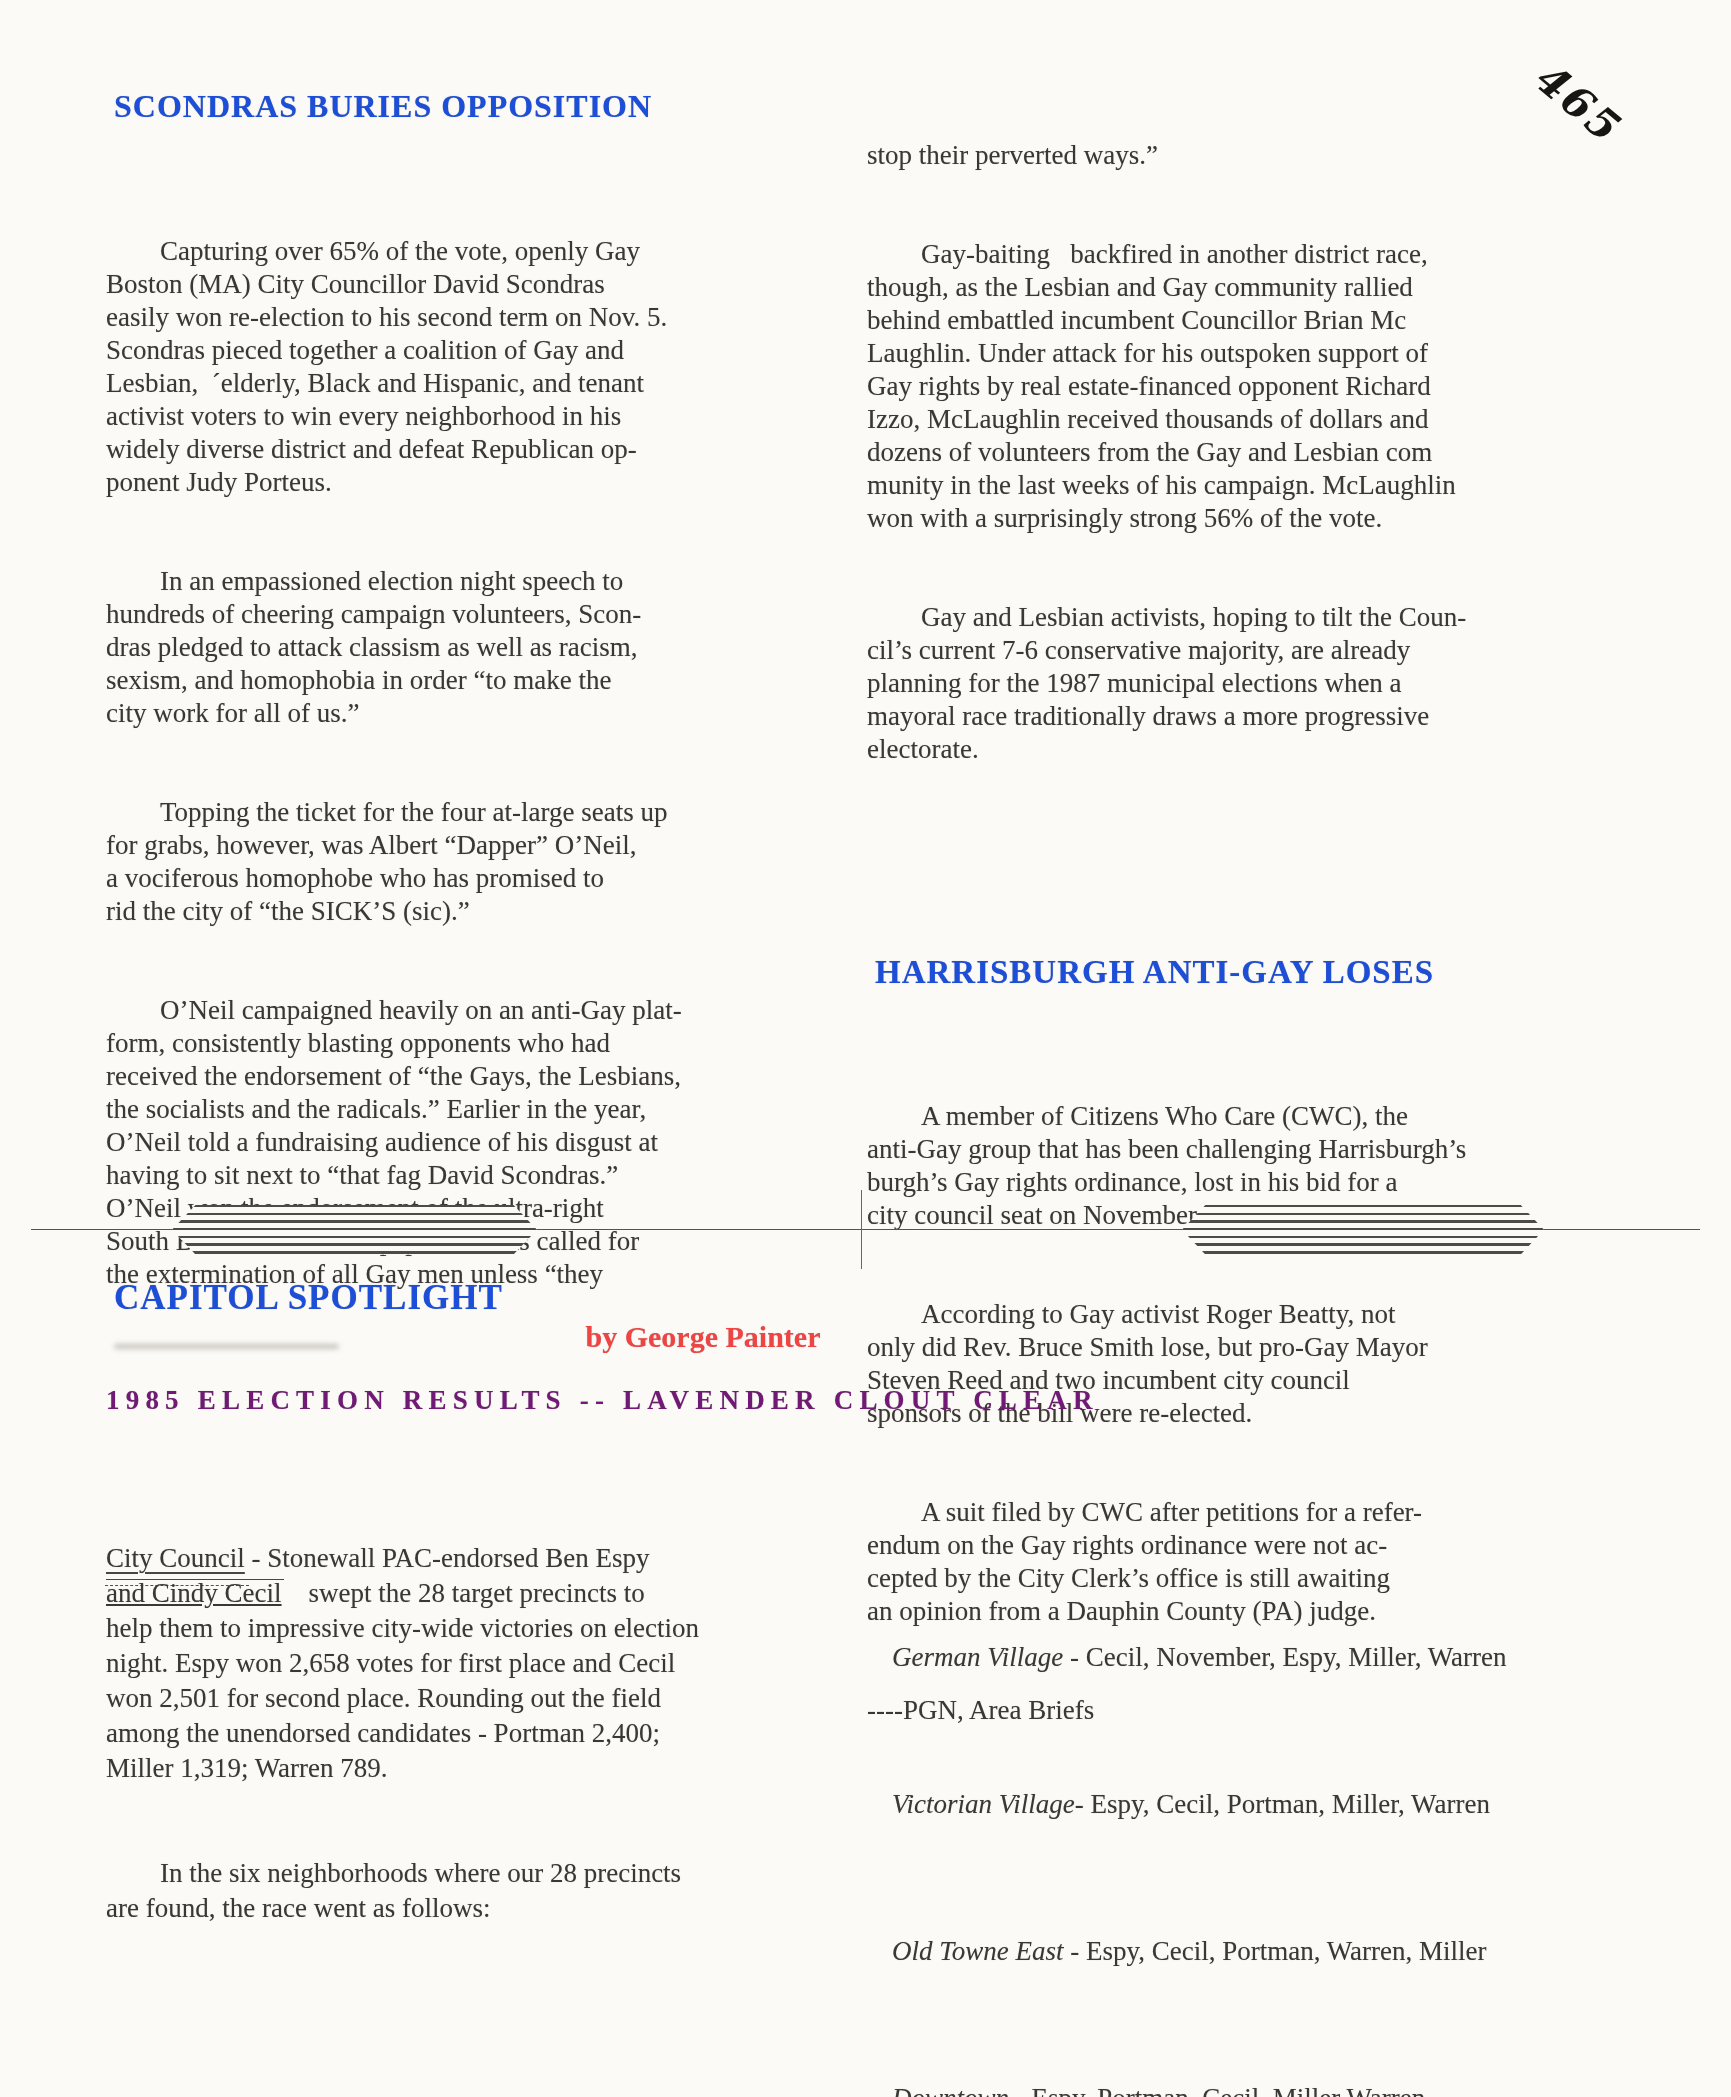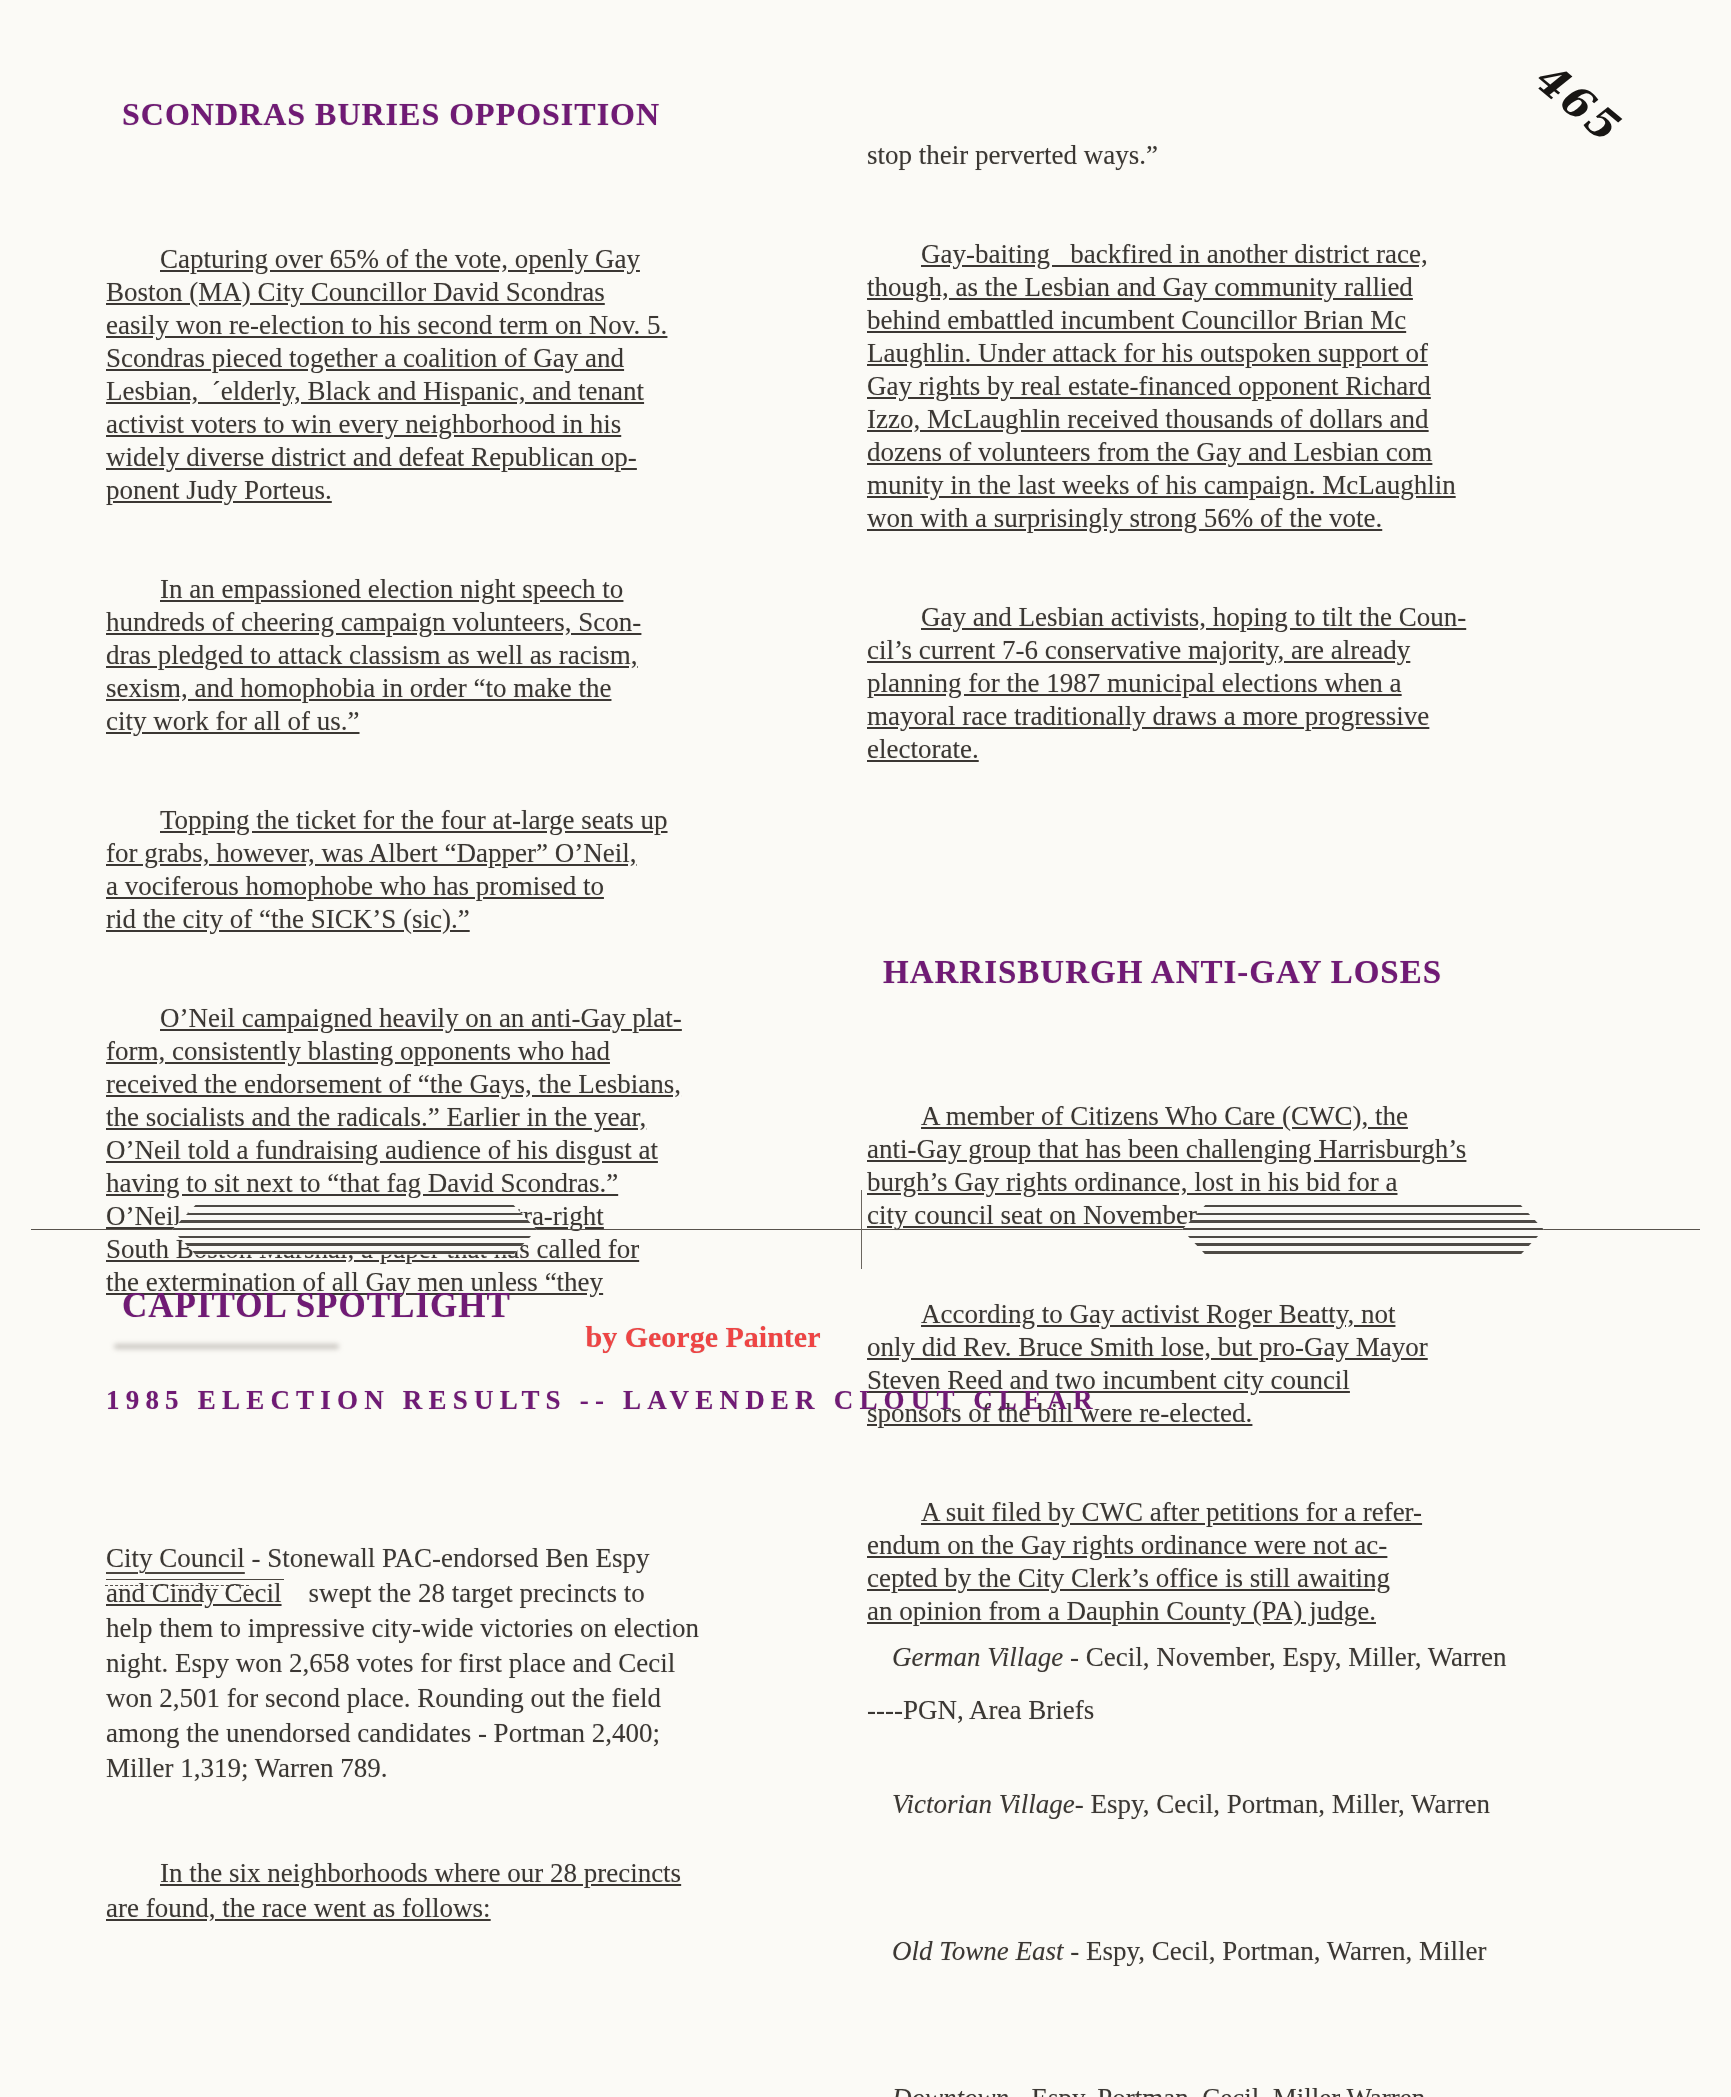--- a/index.html
+++ b/index.html
@@ -21,7 +21,7 @@
   .body-text p{margin:0;}
   p.indent{text-indent:54px;text-decoration:underline;}
   h1,h2{
-    font-weight:bold;color:#701a75;margin:16px;
+    font-weight:bold;color:#1d4ed8;margin:8px;
     letter-spacing:1px;
     text-shadow:0 0 1px rgba(40,36,32,.35);
   }

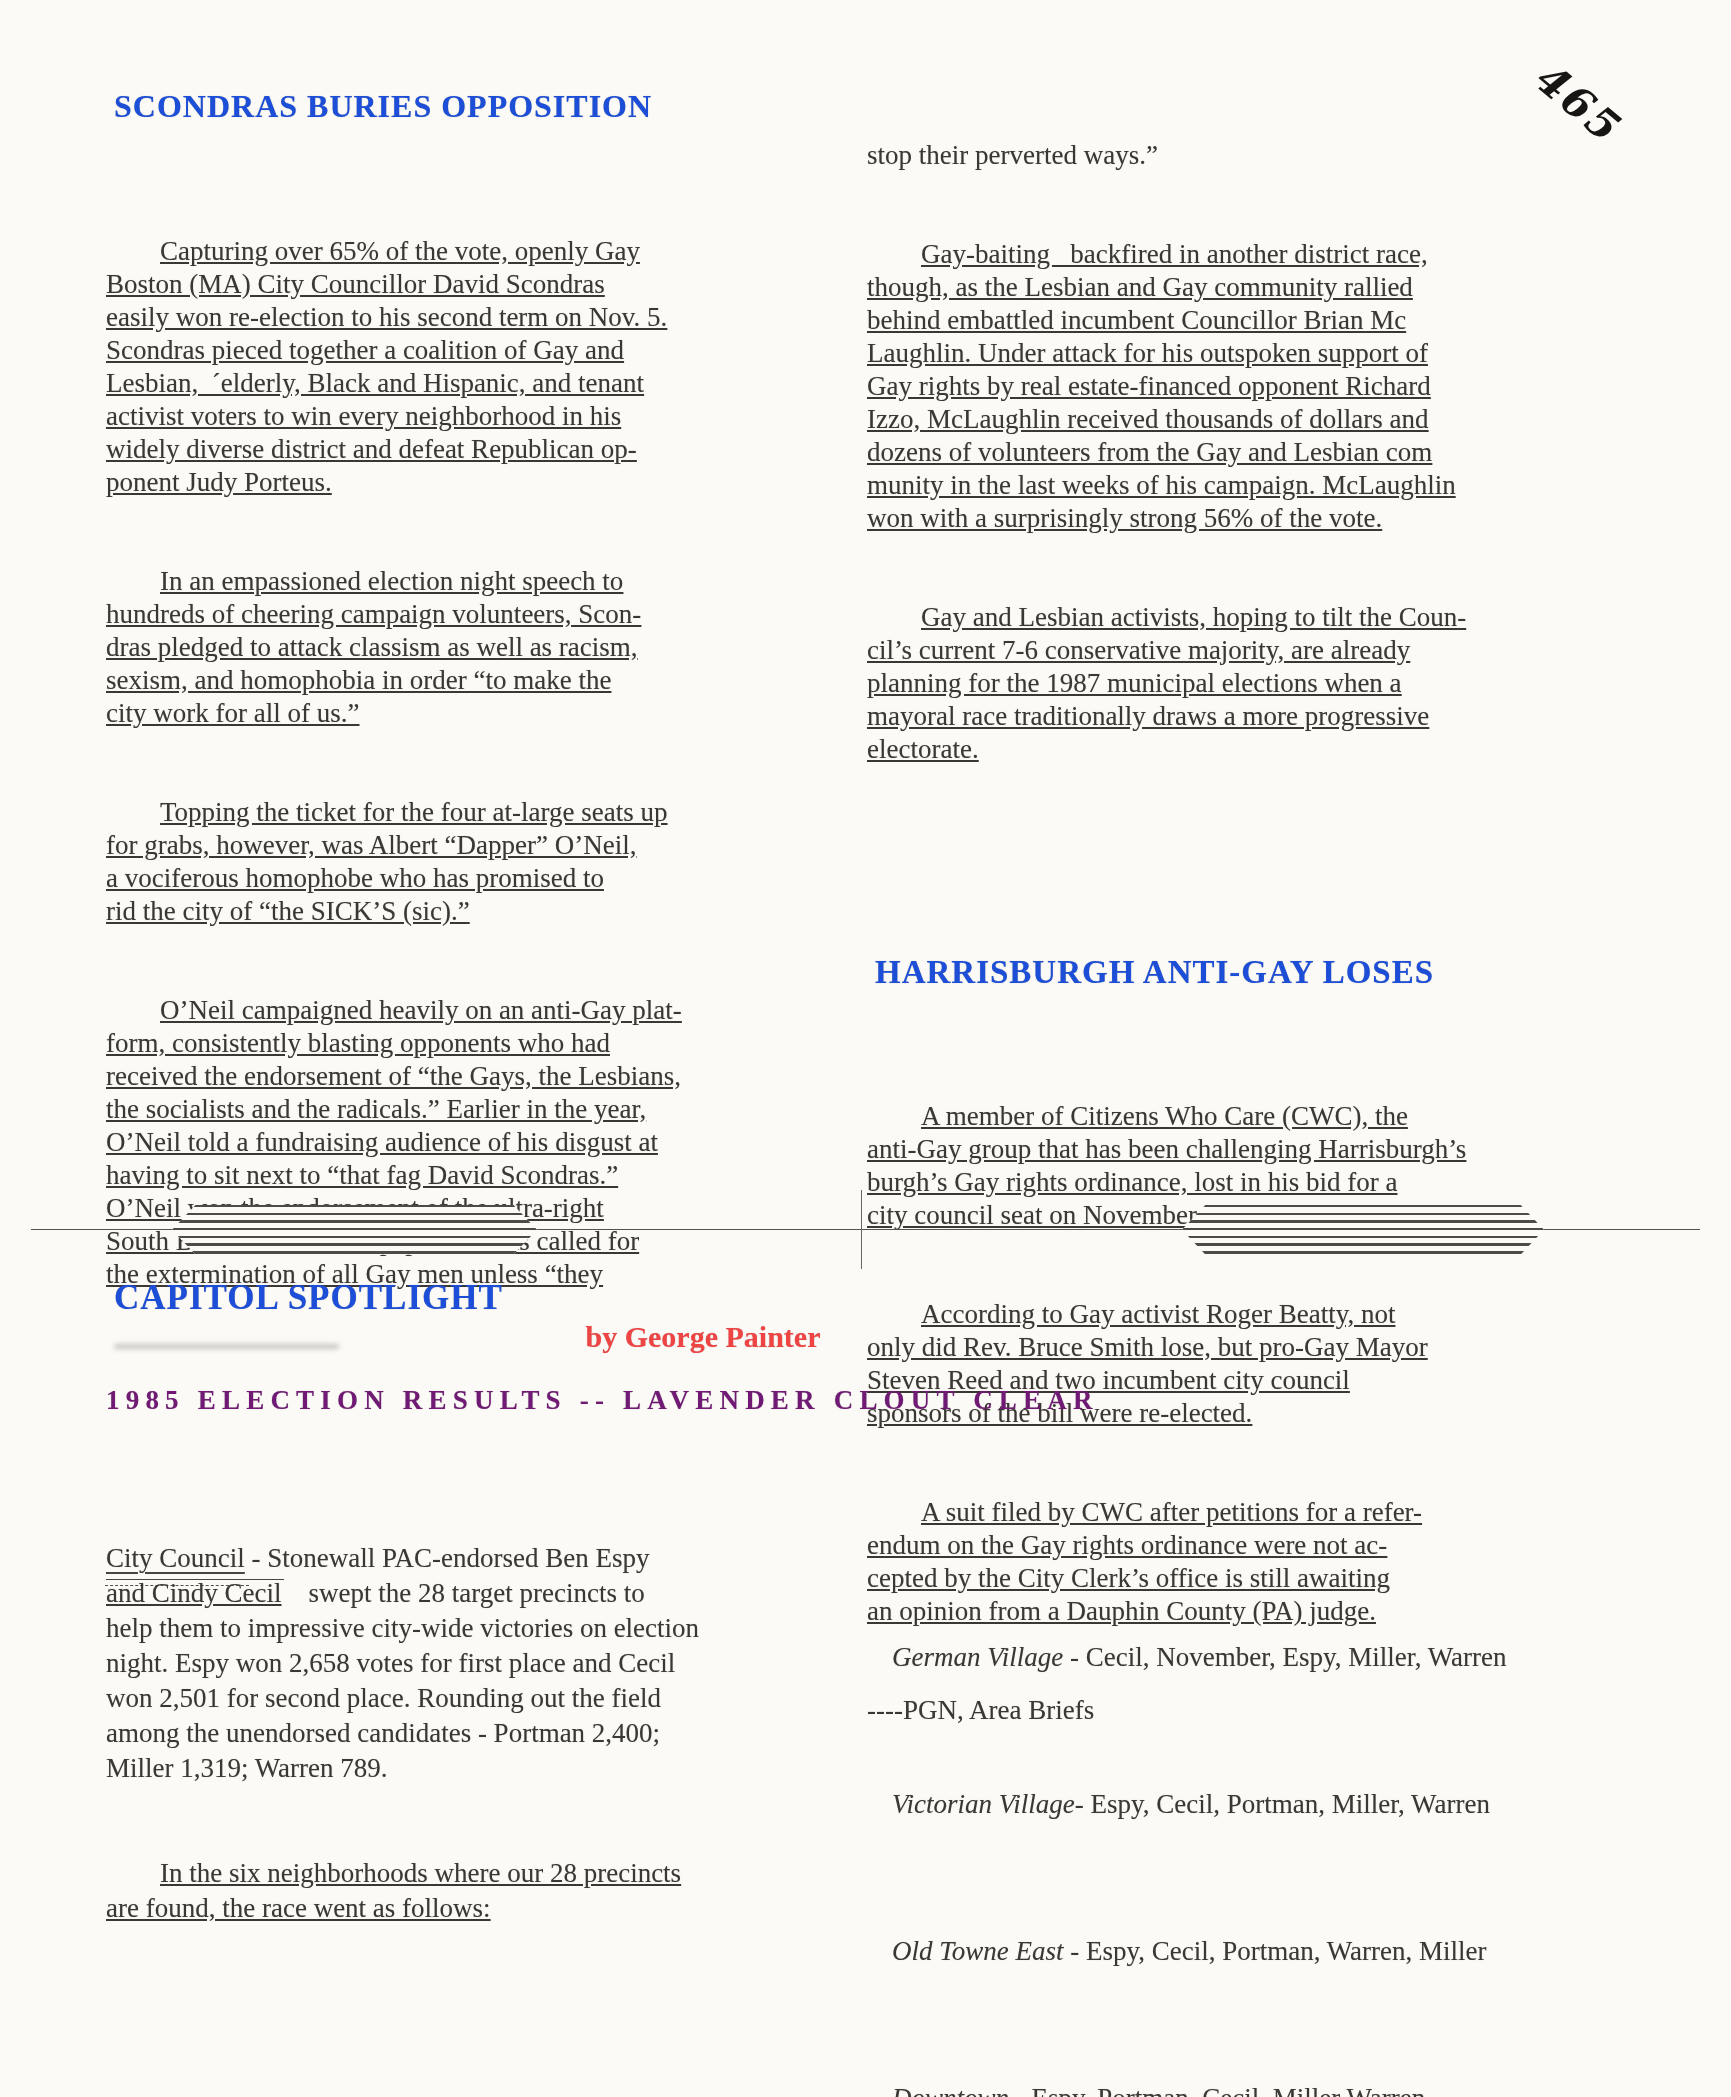--- a/index.html
+++ b/index.html
@@ -19,7 +19,7 @@
   .lh-top{line-height:33px;}
   .lh-bot{line-height:35px;}
   .body-text p{margin:0;}
-  p.indent{text-indent:54px;text-decoration:underline;}
+  p.indent{text-indent:54px;}
   h1,h2{
     font-weight:bold;color:#1d4ed8;margin:8px;
     letter-spacing:1px;

